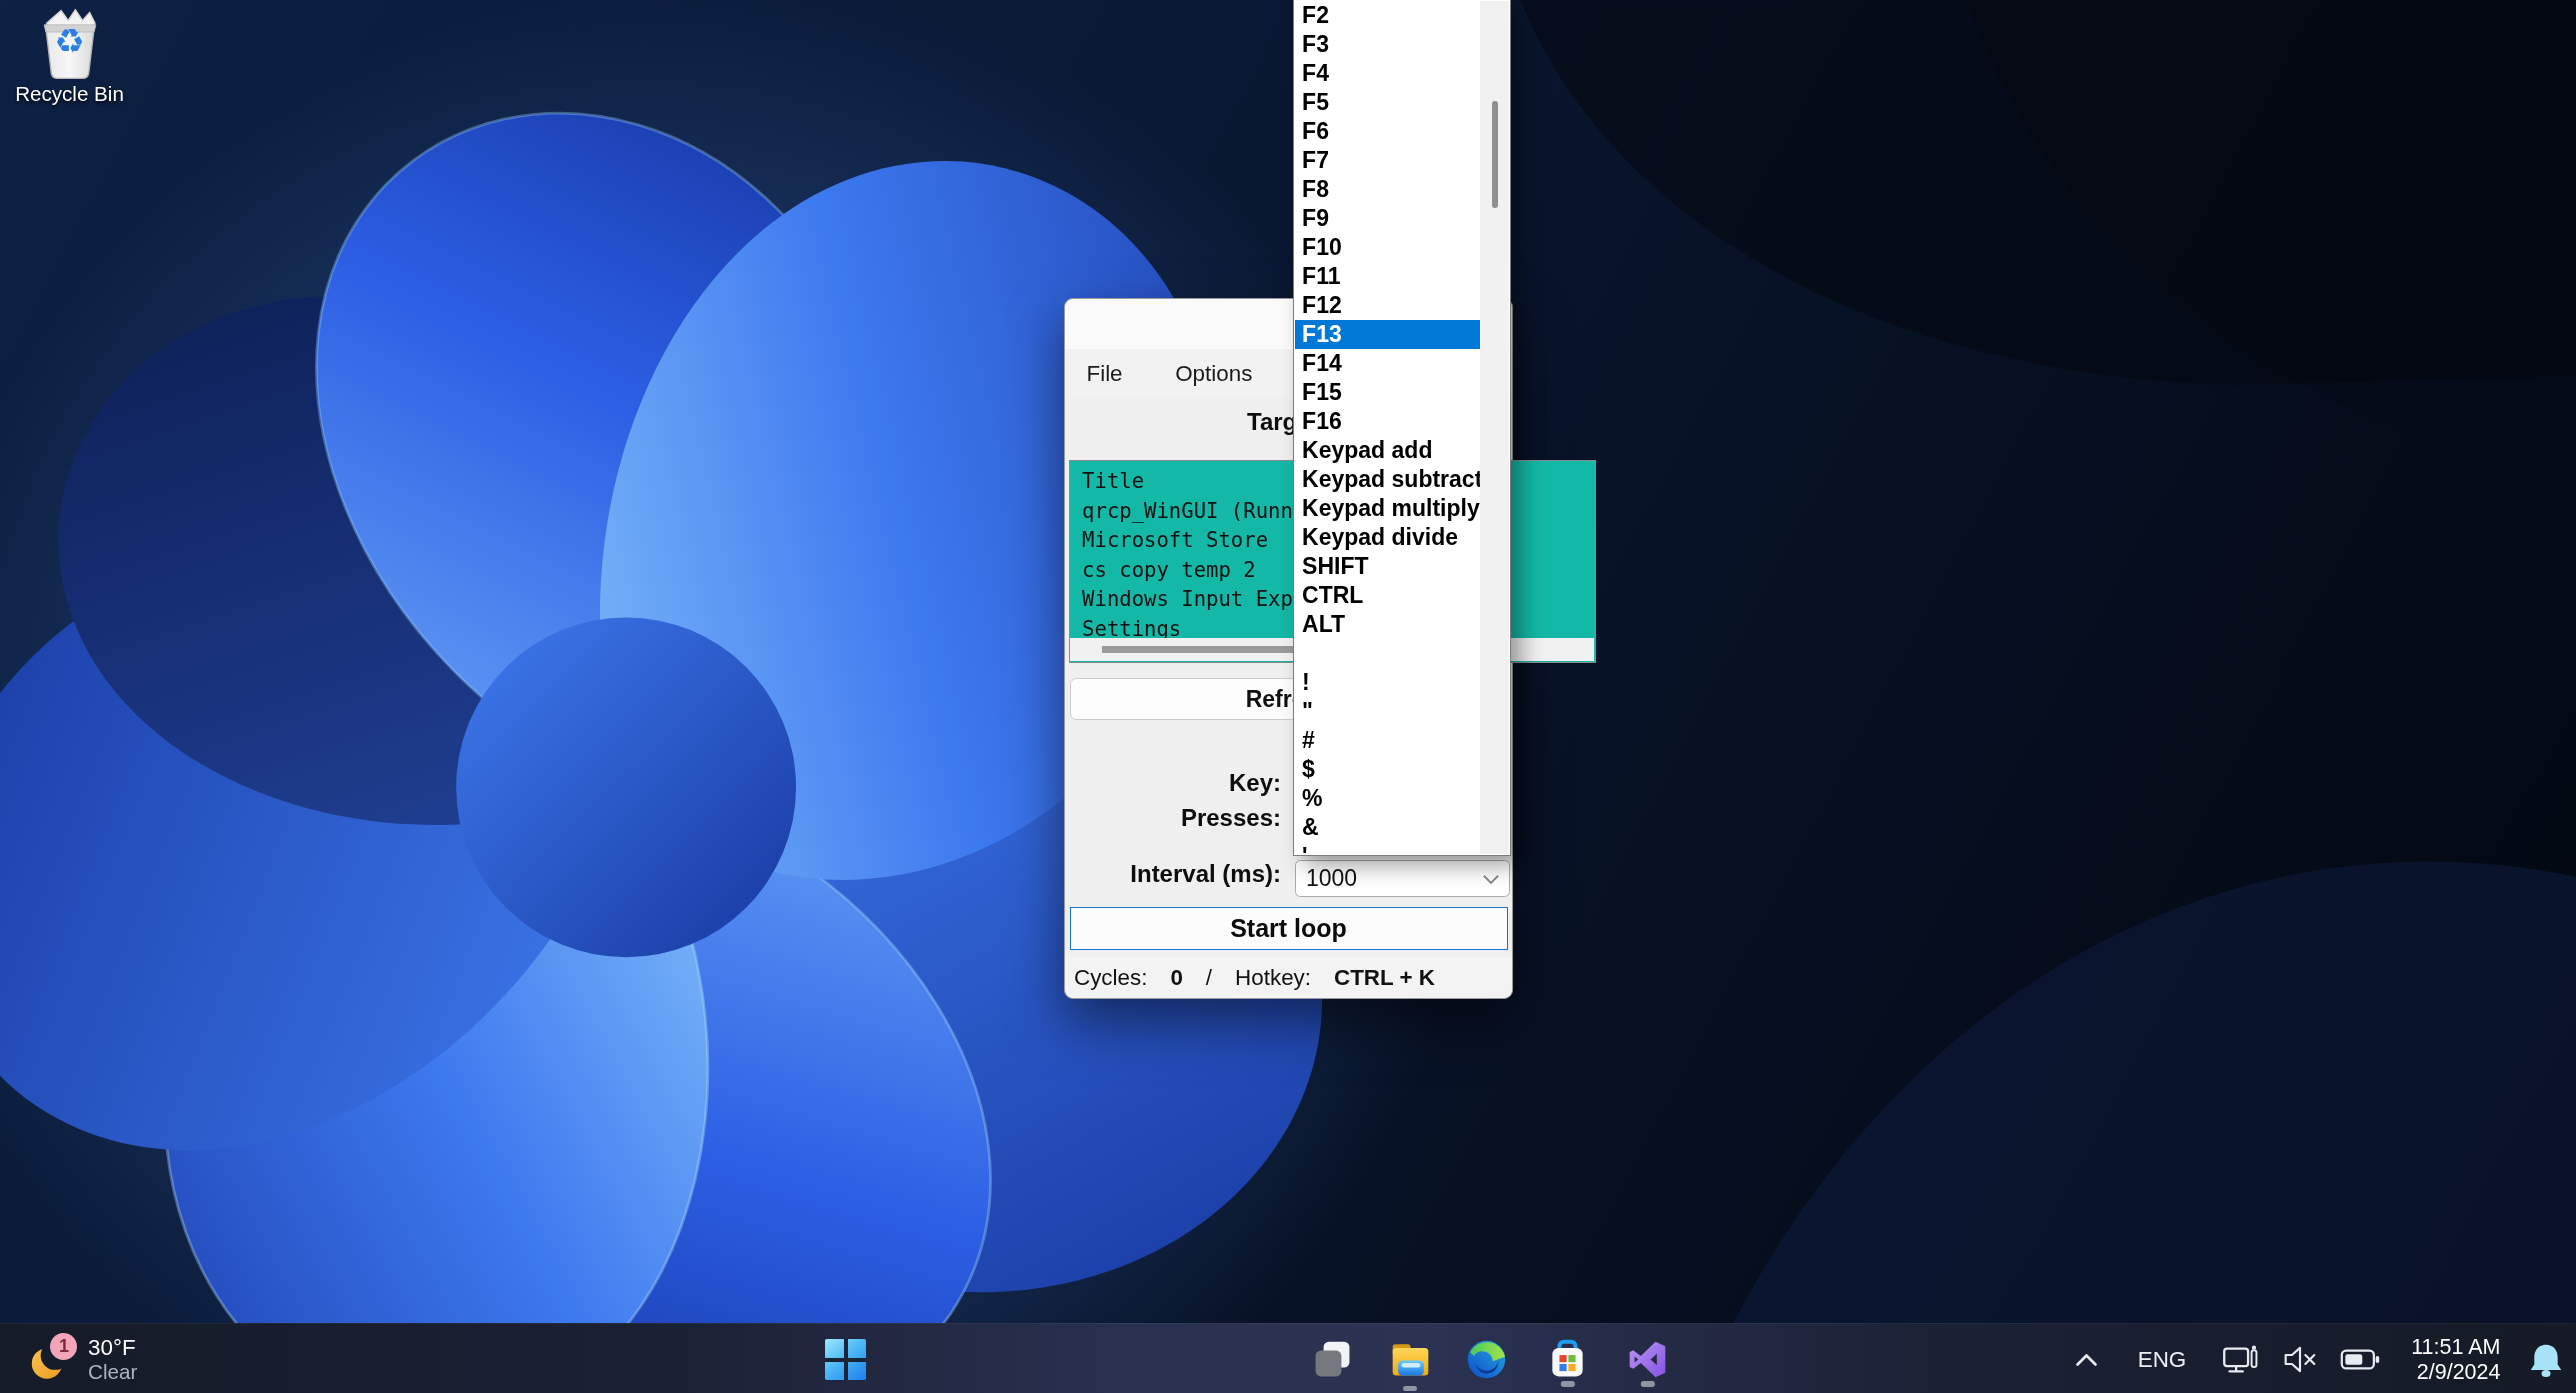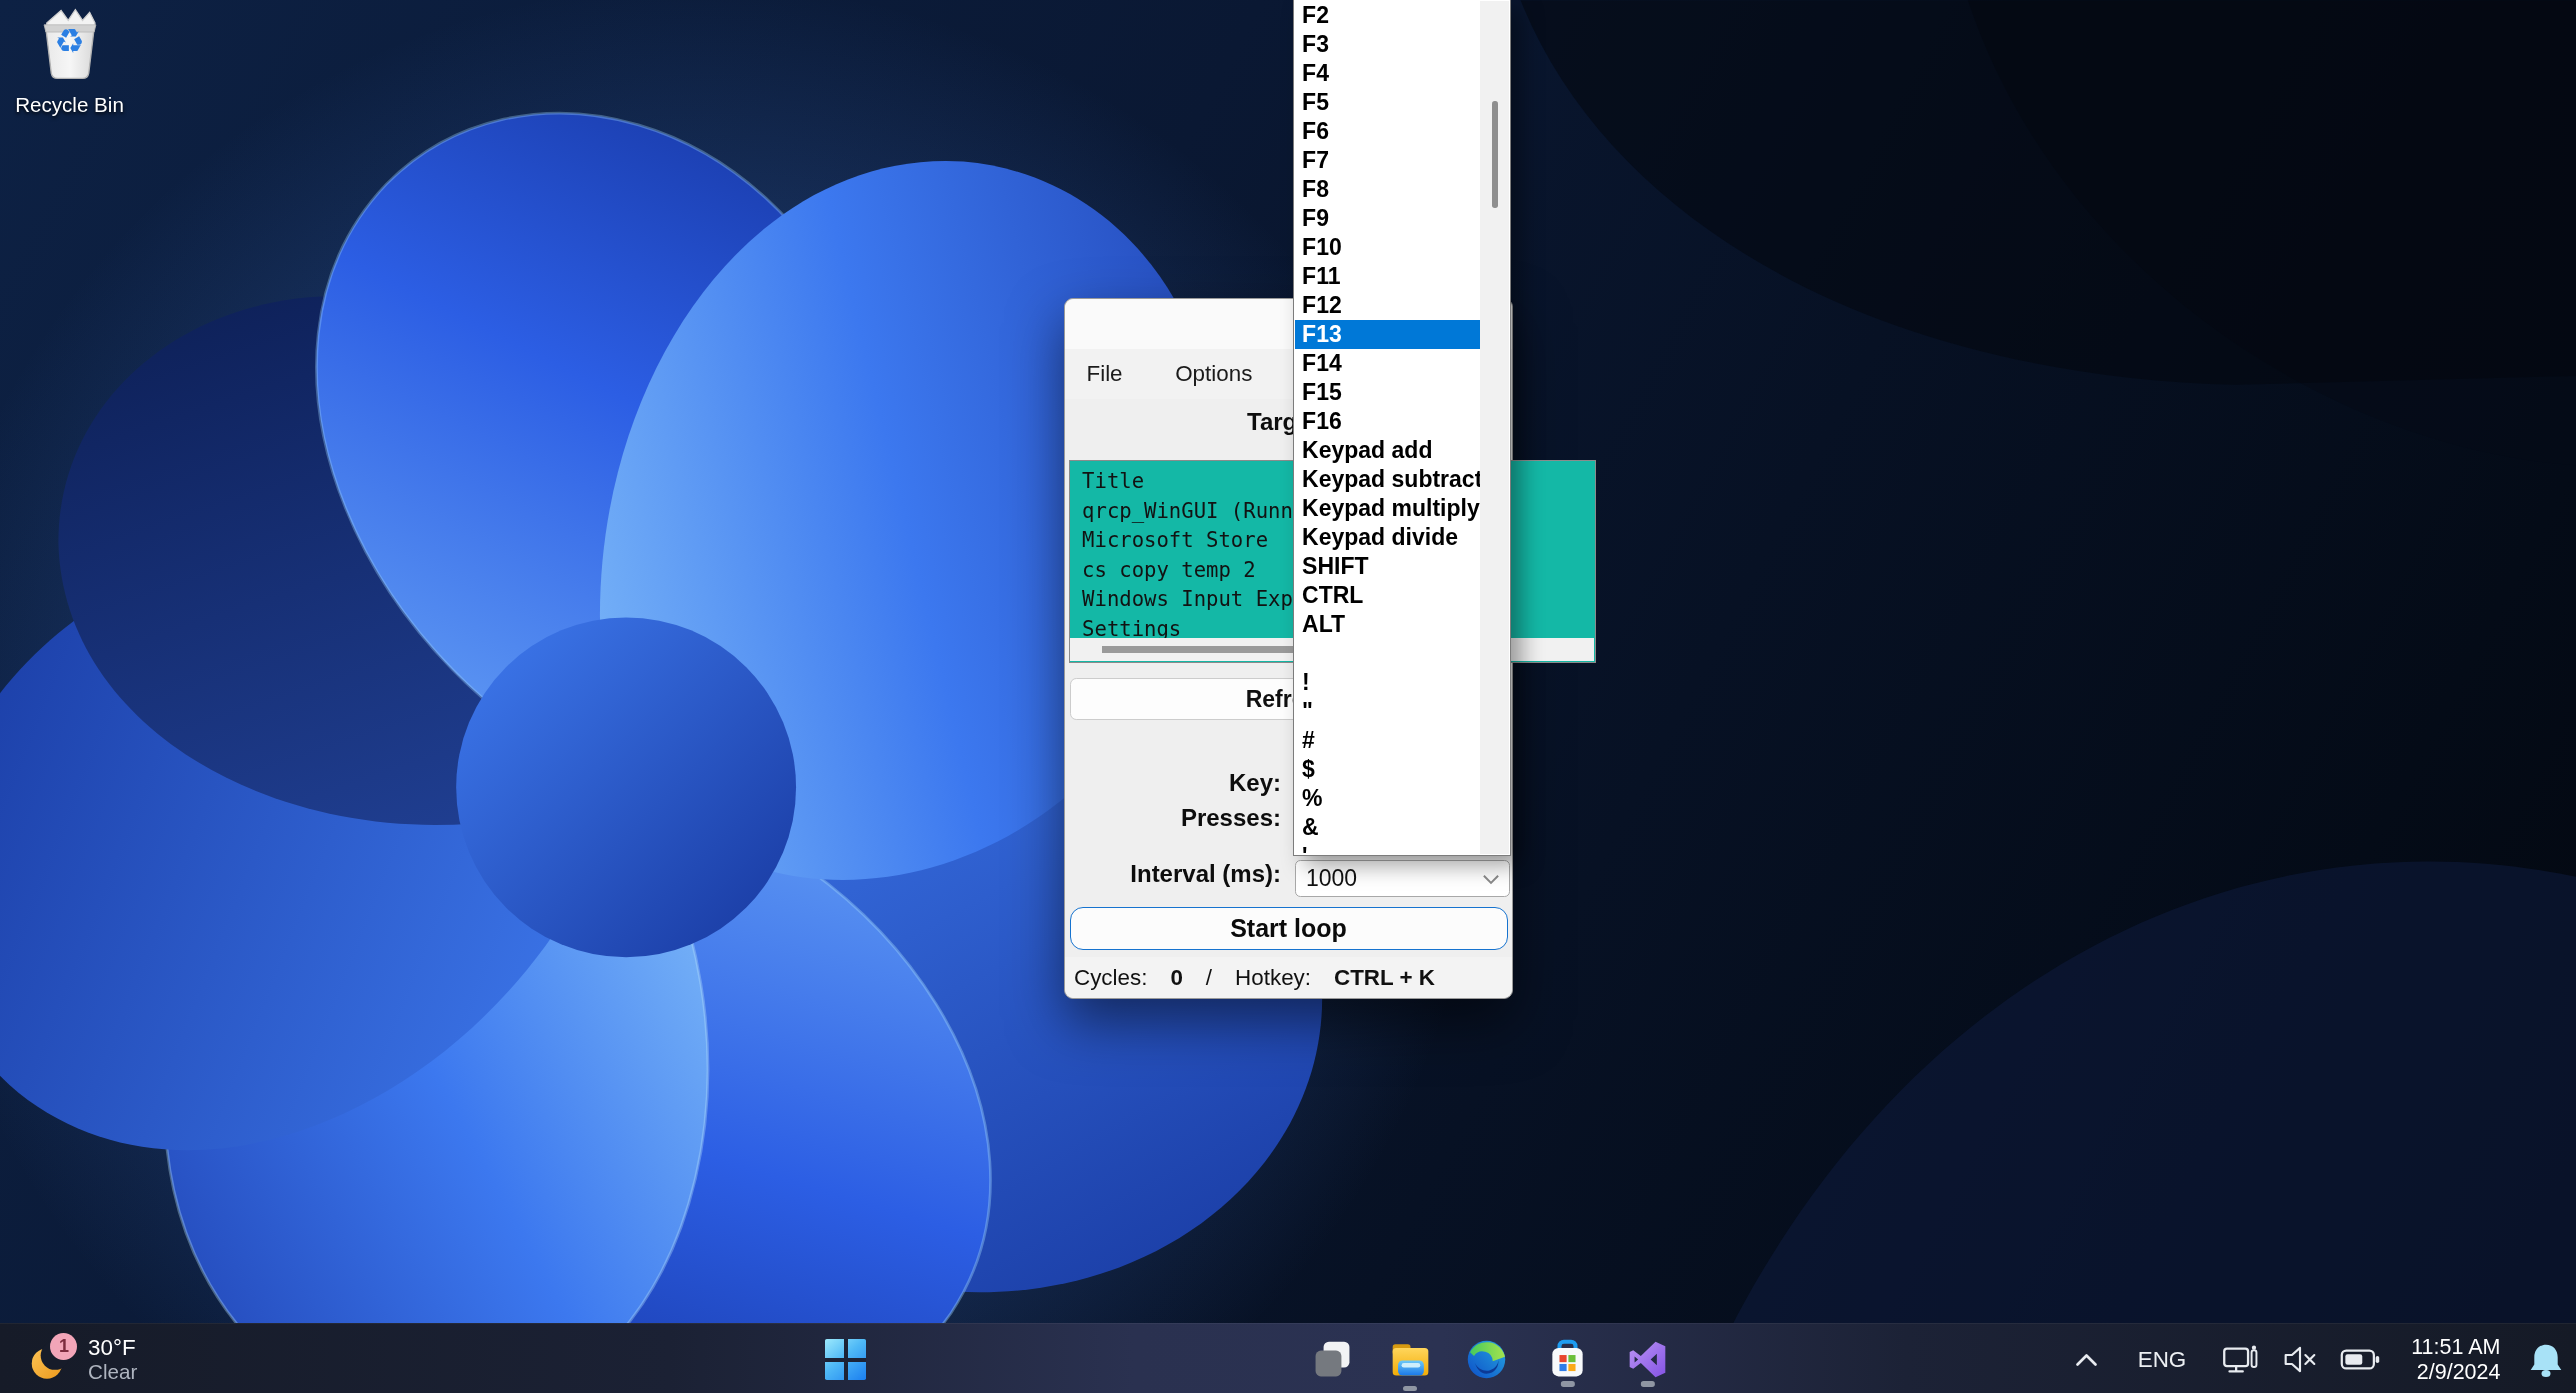--- a/index.html
+++ b/index.html
@@ -14,7 +14,7 @@
   .bin-art{position:relative;width:68px;height:75px;margin:0 auto;}
   .bin-glyph{position:absolute;left:50%;top:34px;transform:translate(-50%,-50%);font-family:"DejaVu Sans",sans-serif;
     font-size:34px;color:#2b7fe3;font-weight:bold;}
-  .desktop-icon .label{margin-top:11px;font-size:20.6px;color:#fff;text-shadow:0 1.8px 3.6px rgba(0,0,0,.9);}
+  .desktop-icon .label{margin-top:0;font-size:20.6px;color:#fff;text-shadow:0 1.8px 3.6px rgba(0,0,0,.9);}
 
   
   .app-window{position:absolute;left:1064px;top:298px;width:449px;height:701px;background:#efefef;

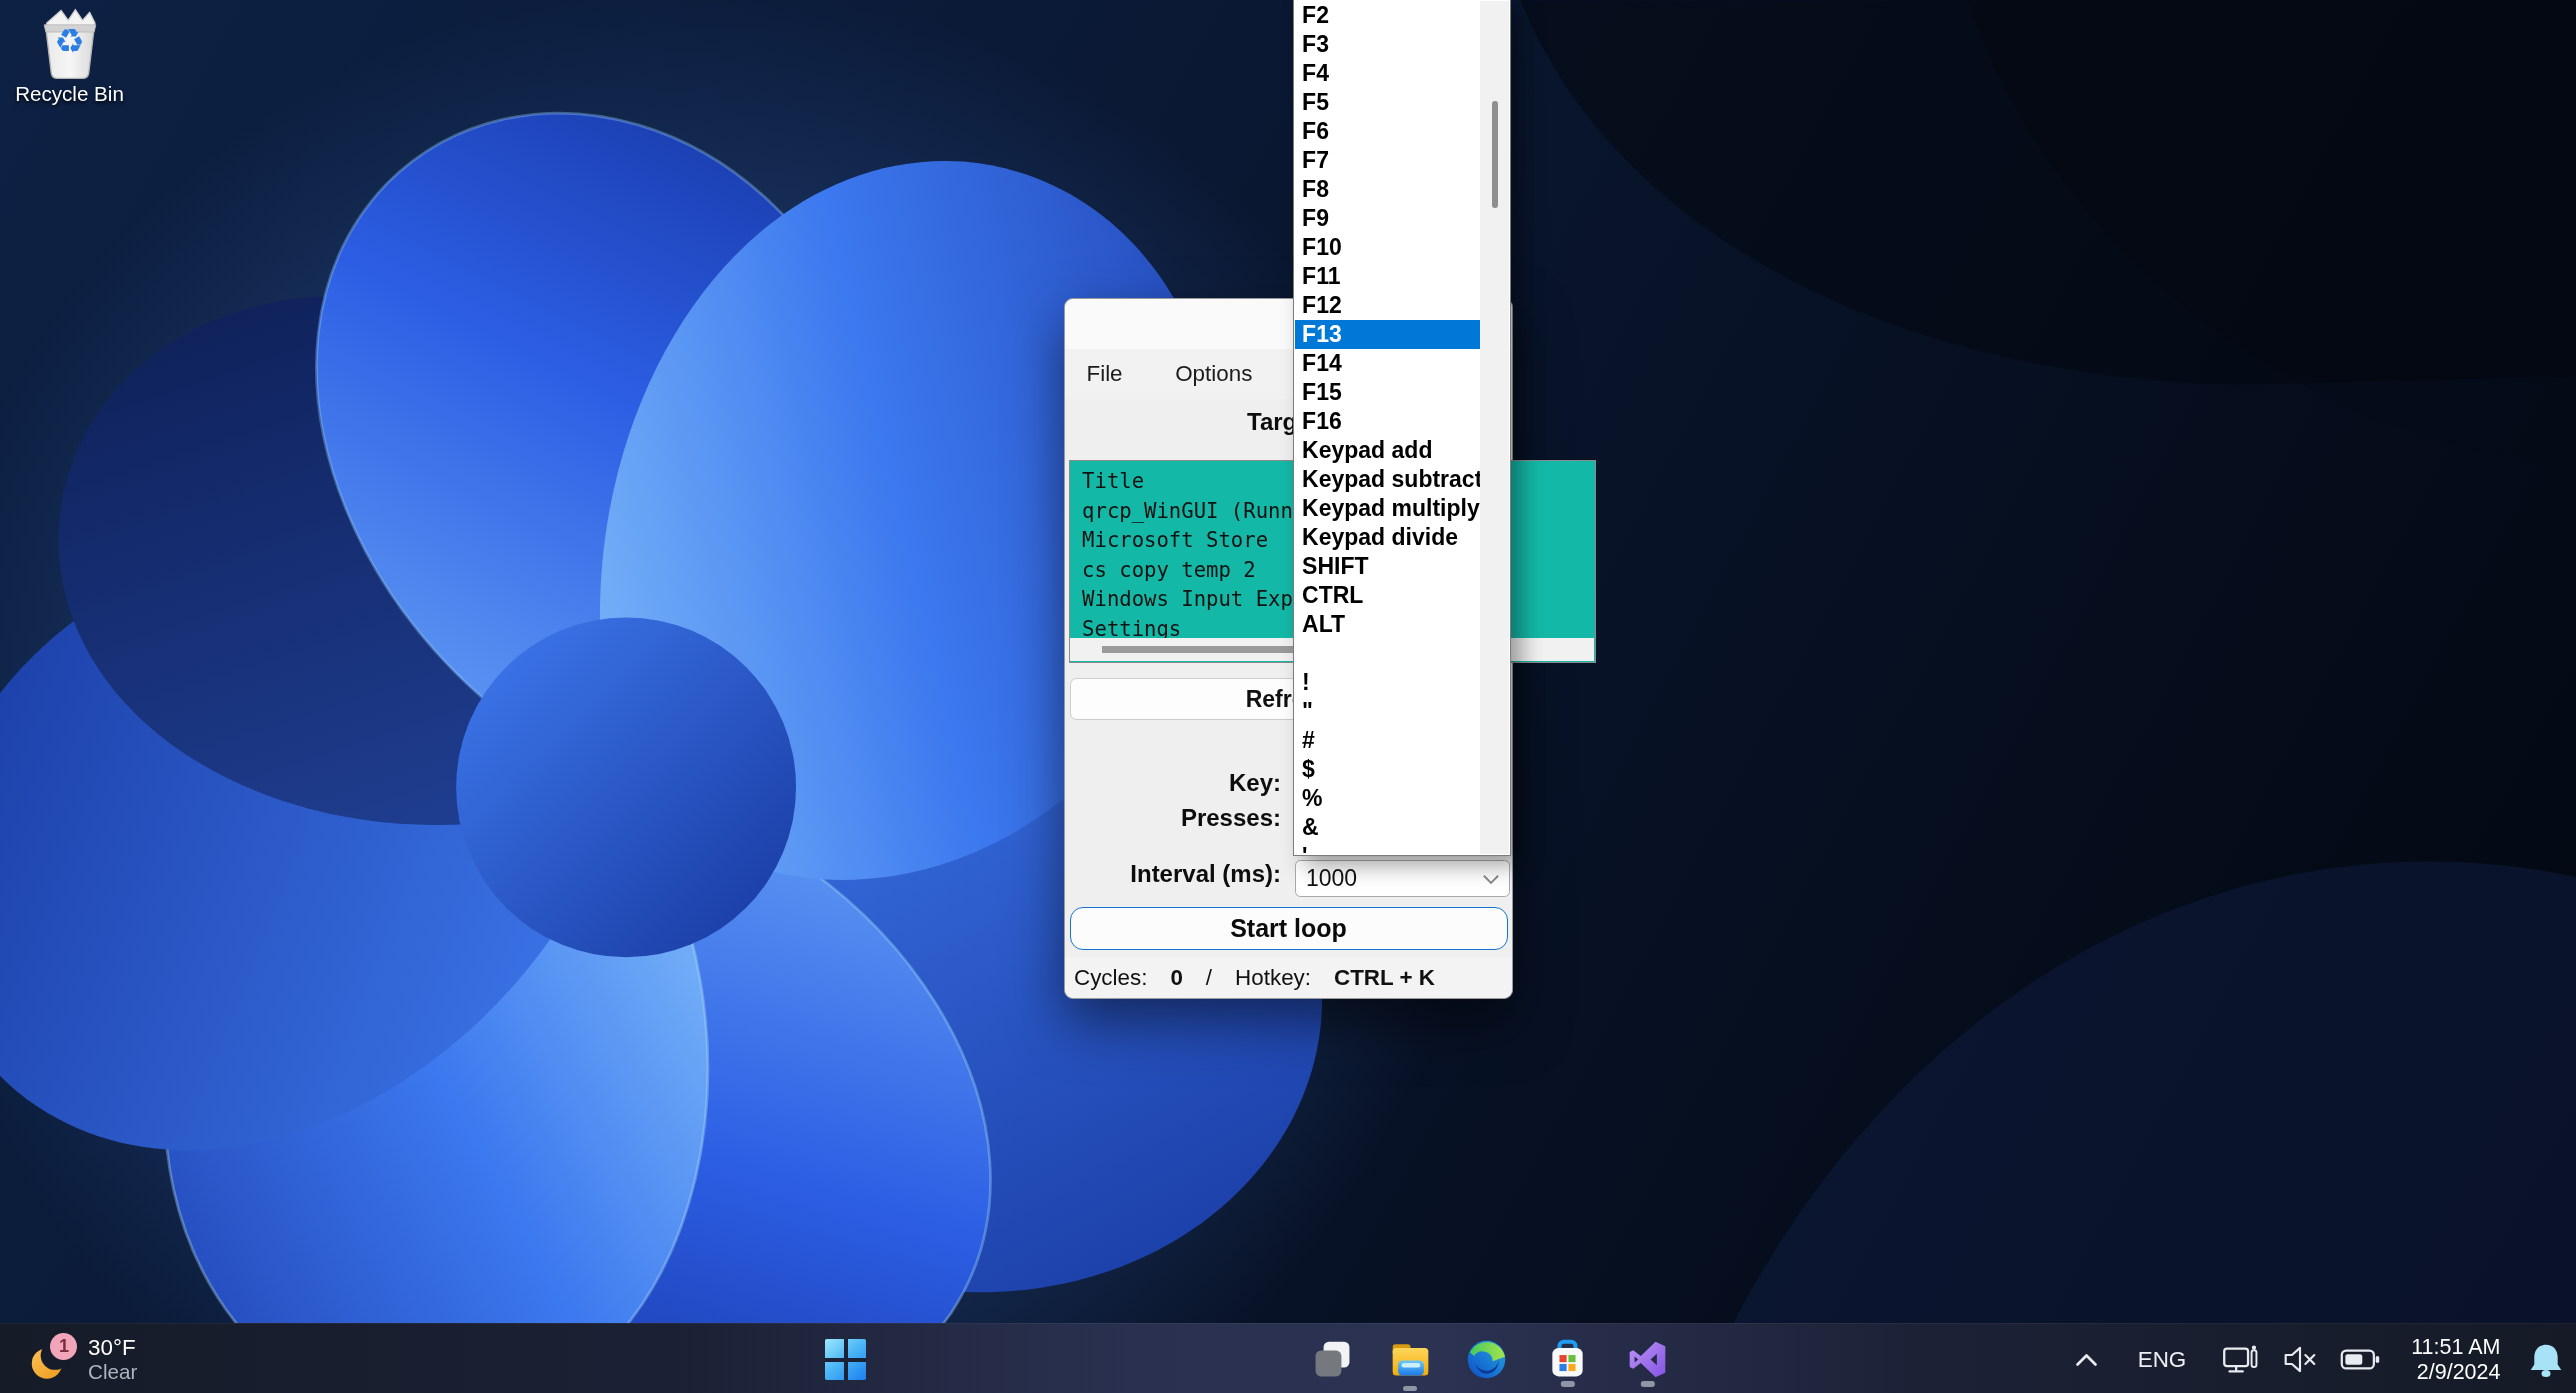--- a/index.html
+++ b/index.html
@@ -37,7 +37,7 @@
     border-radius:5.4px;font-size:23px;line-height:34px;padding-left:10px;color:#111;}
   .combo-chevron{position:absolute;right:9px;top:13.4px;}
   .start-btn{position:absolute;left:4.5px;top:608px;width:438px;height:43px;background:#fcfcfc;border:1.8px solid #1673cf;
-    border-radius:13px;display:flex;align-items:center;justify-content:center;font-weight:bold;font-size:25px;color:#0b0b0b;}
+    border-radius:0;display:flex;align-items:center;justify-content:center;font-weight:bold;font-size:25px;color:#0b0b0b;}
   .statusbar{position:absolute;left:0;right:0;bottom:0;height:41px;background:#f3f3f3;border-radius:0 0 9px 9px;
     display:flex;align-items:center;gap:23px;padding-left:9px;font-size:22.4px;color:#111;}
   .statusbar .bold{font-weight:bold;}

